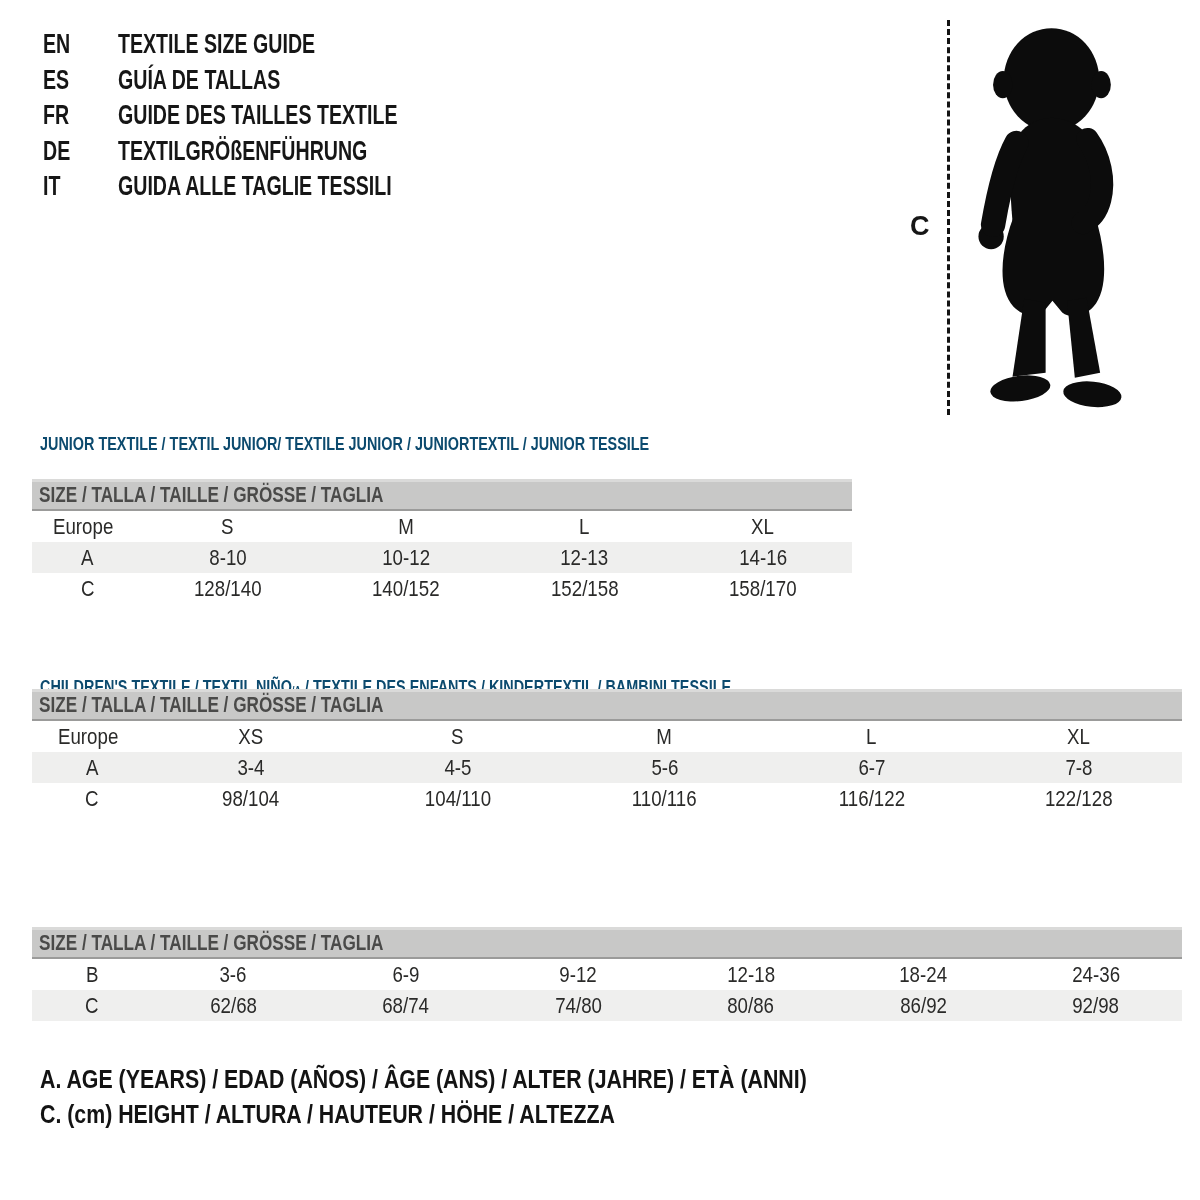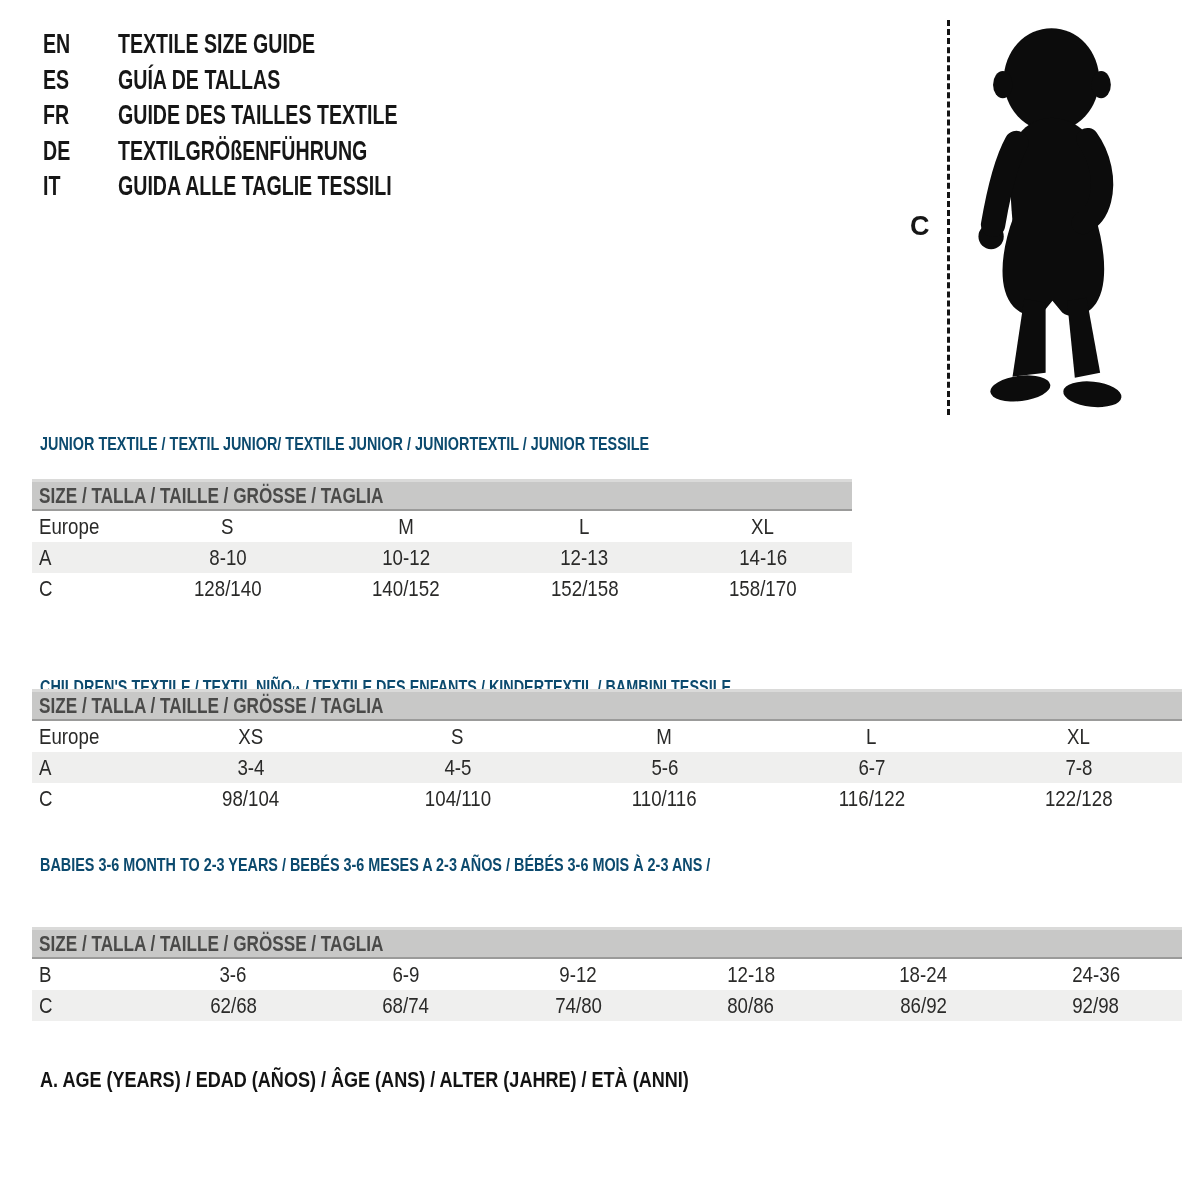--- a/index.html
+++ b/index.html
@@ -40,7 +40,7 @@
   .size-bar {
     box-sizing:border-box; height:32px; background:#c8c8c7;
     border-top:3px solid #dadad9; border-bottom:2px solid #9b9b9a;
-    display:flex; align-items:center; padding-left:7px;
+    display:flex; align-items:flex-start; padding-left:7px;
     color:#4a4a49; font-weight:bold; font-size:22px;
   }
   .size-bar .cond { --k:0.78; }

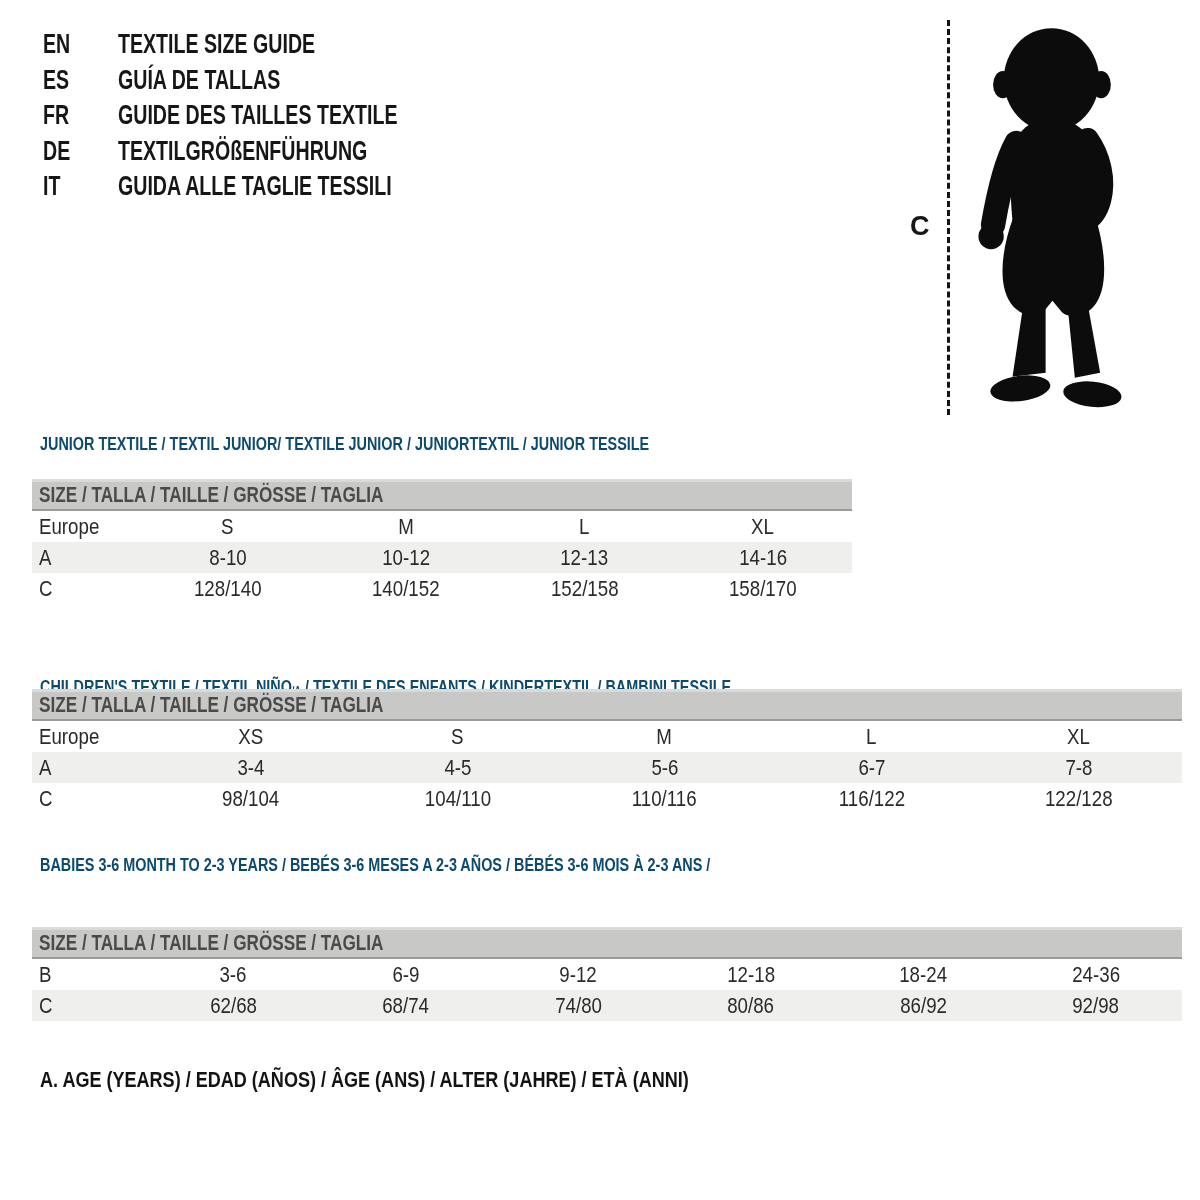--- a/index.html
+++ b/index.html
@@ -47,7 +47,7 @@
   table { border-collapse:collapse; width:100%; table-layout:fixed; }
   td { height:31px; padding:0; text-align:center; font-size:22px; color:#2a2a29; }
   td .cond { --k:0.85; }
-  td.rowlabel { text-align:left; padding-left:7px; }
+  td.rowlabel { text-align:center; padding-left:7px; }
   tbody tr:nth-child(2) { background:#efefee; }
 
   

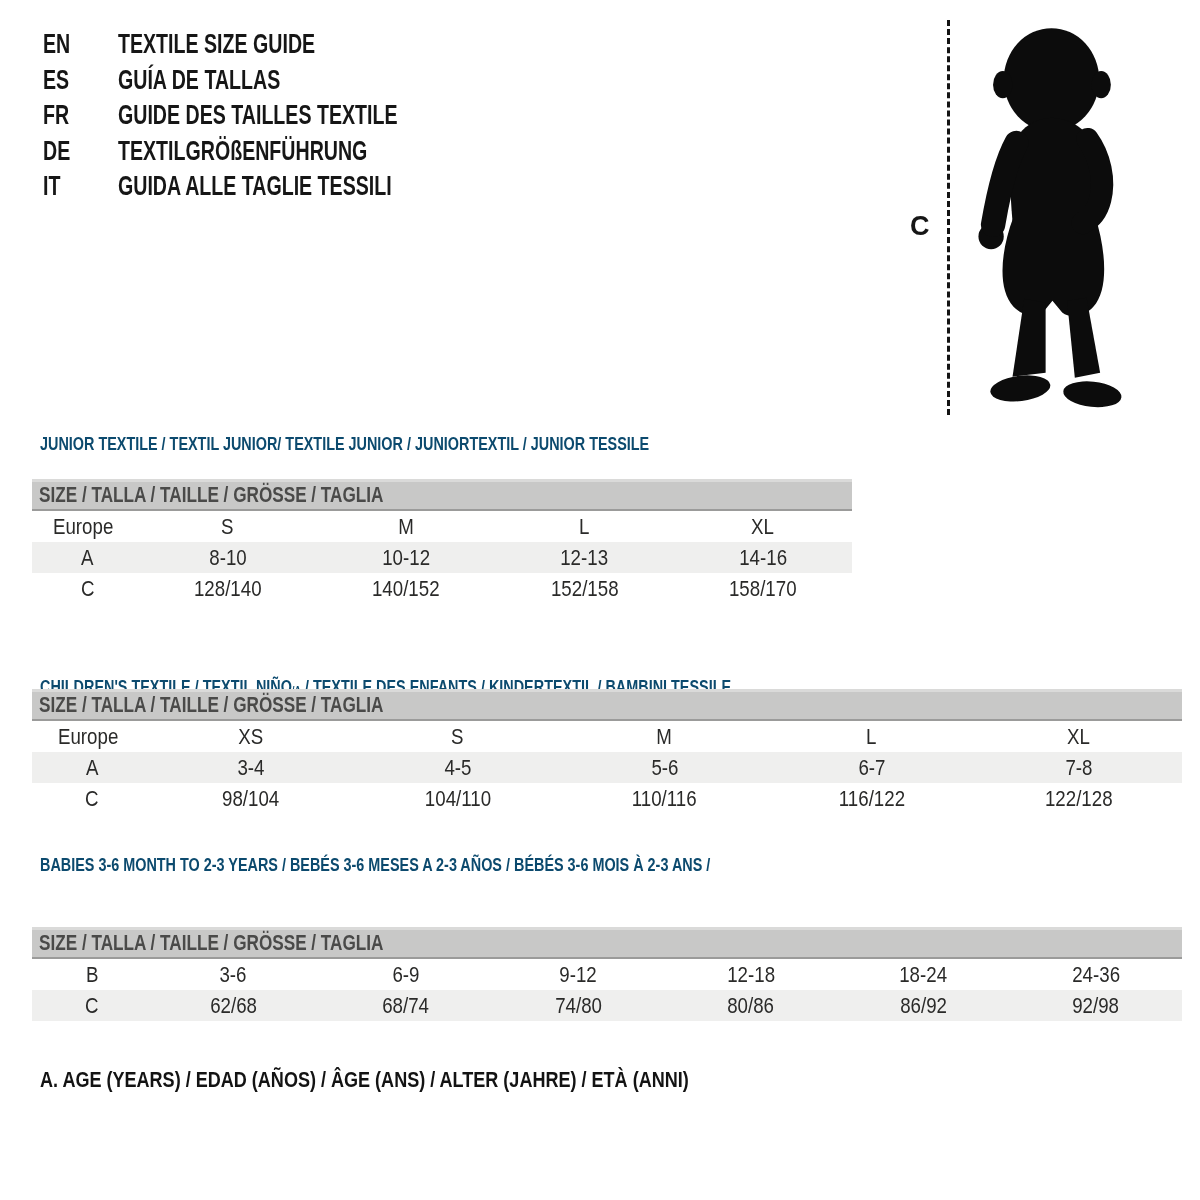--- a/index.html
+++ b/index.html
@@ -200,7 +200,6 @@
 </div>
 
 <div class="abs title babies-title">
-  <div class="line"><span class="cond cl">BABIES 3-6 MONTH TO 2-3 YEARS / BEBÉS 3-6 MESES A 2-3 AÑOS / BÉBÉS 3-6 MOIS À 2-3 ANS /</span></div>
 </div>
 <div class="abs tablewrap babies-table">
   <div class="size-bar">

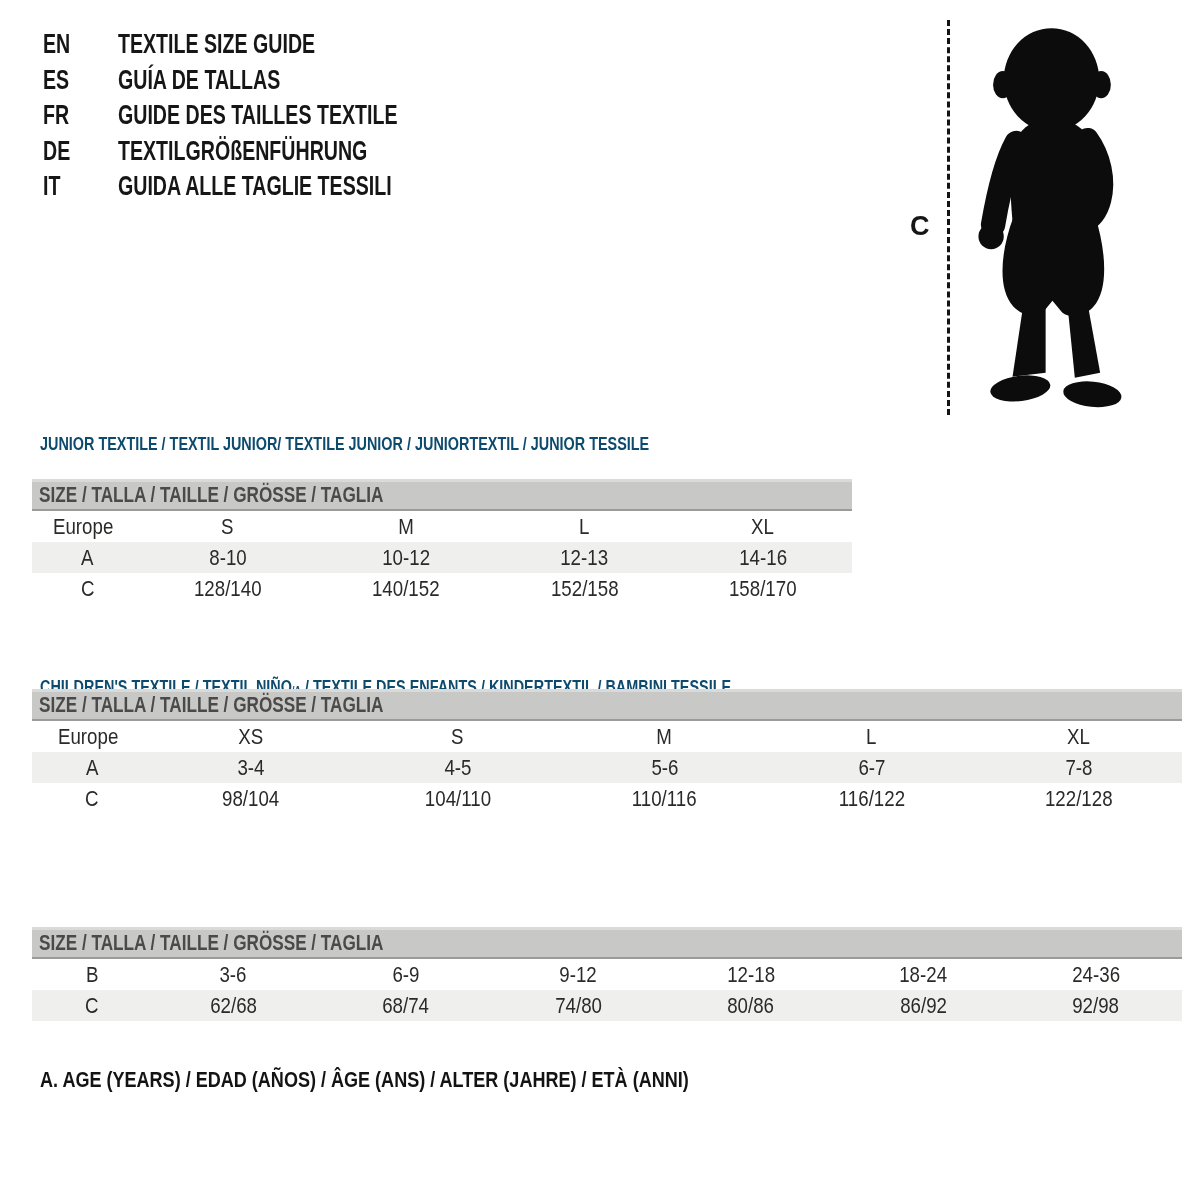--- a/index.html
+++ b/index.html
@@ -61,7 +61,7 @@
 
   
   .legend { left:40px; top:1062px; }
-  .legend-line { height:35px; line-height:35px; font-weight:bold; font-size:22px; color:#131313; }
+  .legend-line { height:35px; line-height:35px; font-weight:bold; font-size:26px; color:#131313; }
   .legend-line .cond { --k:0.82; }
 </style>
 </head>

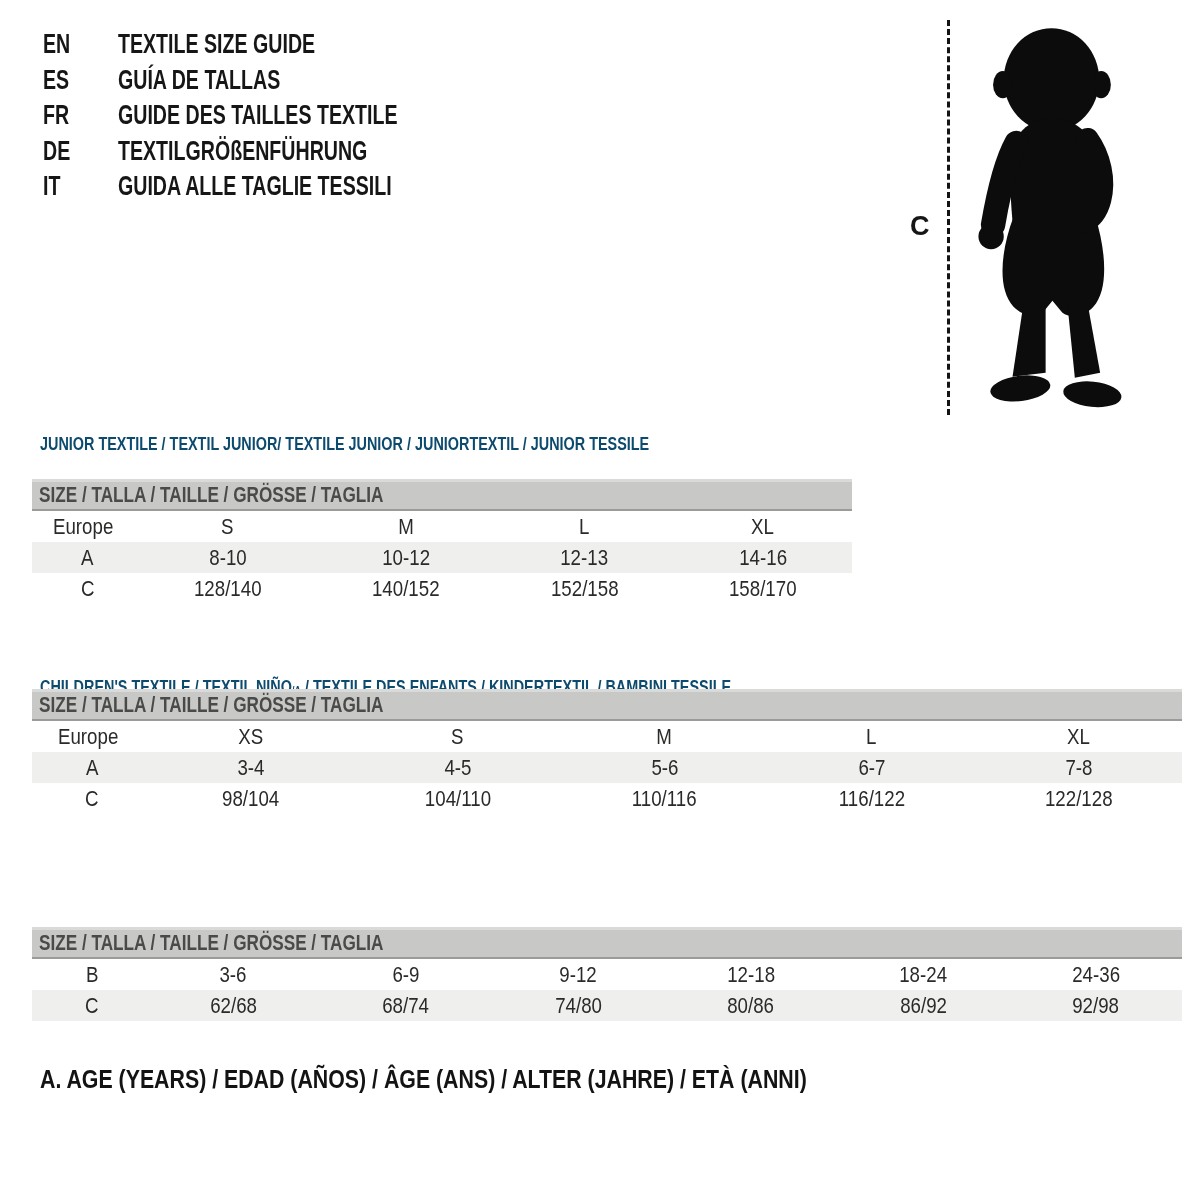--- a/index.html
+++ b/index.html
@@ -240,6 +240,7 @@
 
 <div class="abs legend">
   <div class="legend-line"><span class="cond cl">A. AGE (YEARS) / EDAD (AÑOS) / ÂGE (ANS) / ALTER (JAHRE) / ETÀ (ANNI)</span></div>
+  <div class="legend-line"><span class="cond cl">C. (cm) HEIGHT / ALTURA / HAUTEUR / HÖHE / ALTEZZA</span></div>
 </div>
 
 </body></html>

